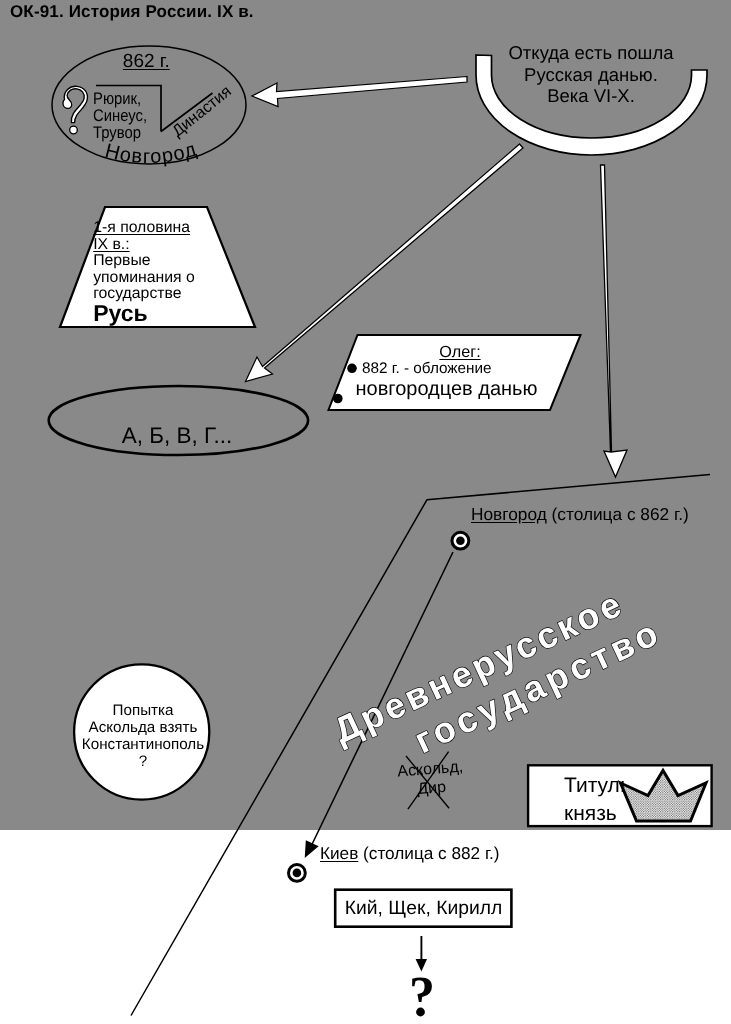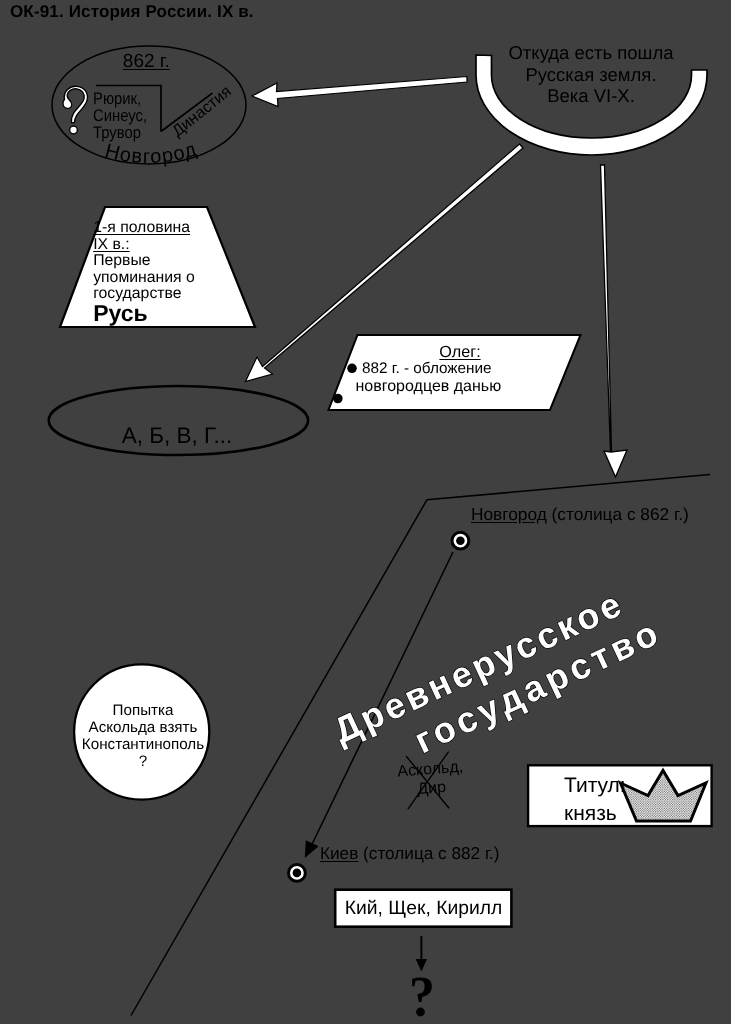--- a/index.html
+++ b/index.html
@@ -6,7 +6,7 @@
   body{width:731px;height:1024px;position:relative;overflow:hidden;
        font-family:"Liberation Sans",sans-serif;color:#000;
        -webkit-font-smoothing:antialiased;text-rendering:geometricPrecision;}
-  #page{position:absolute;left:0;top:0;width:731px;height:1024px;background:#be185d;
+  #page{position:absolute;left:0;top:0;width:731px;height:830px;background:#f97316;
         filter:grayscale(1);}
   .t{position:absolute;white-space:nowrap;line-height:1;}
   svg.lay{position:absolute;left:0;top:0;width:731px;height:1024px;overflow:visible;pointer-events:none;}

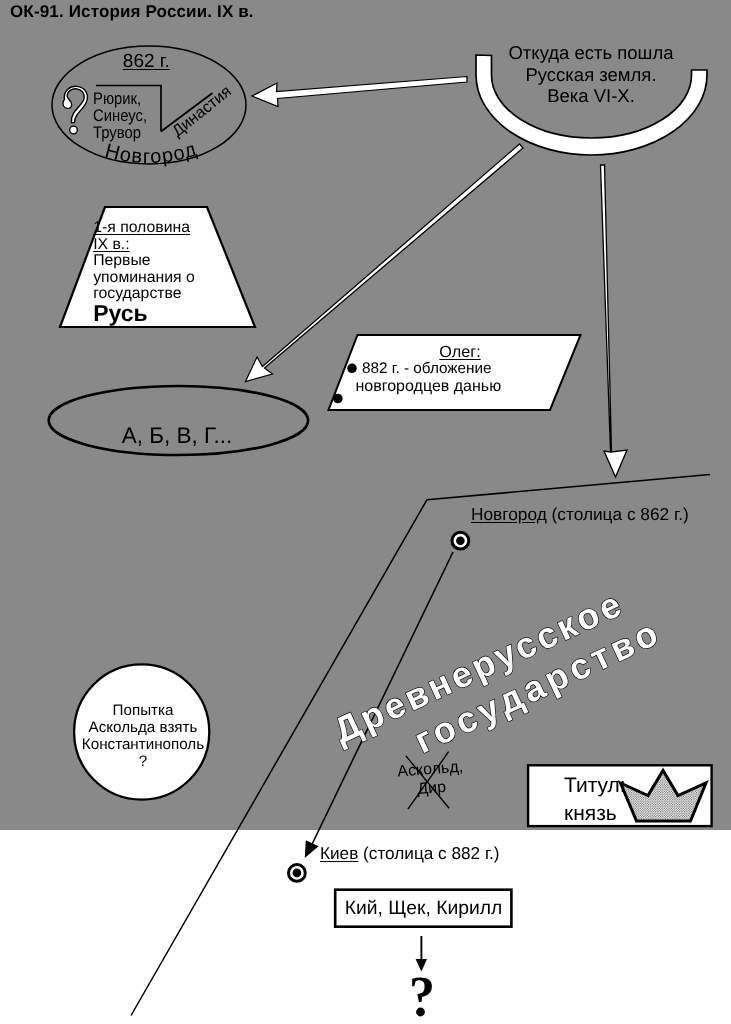--- a/index.html
+++ b/index.html
@@ -75,7 +75,7 @@
 
   <div style="position:absolute;left:591px;top:42px;transform:translateX(-50%);text-align:center;font-size:18.5px;line-height:21.5px;white-space:nowrap;">
     <div>Откуда есть пошла</div>
-    <div>Русская земля.</div>
+    <div>Русская данью.</div>
     <div>Века VI-X.</div>
   </div>
 

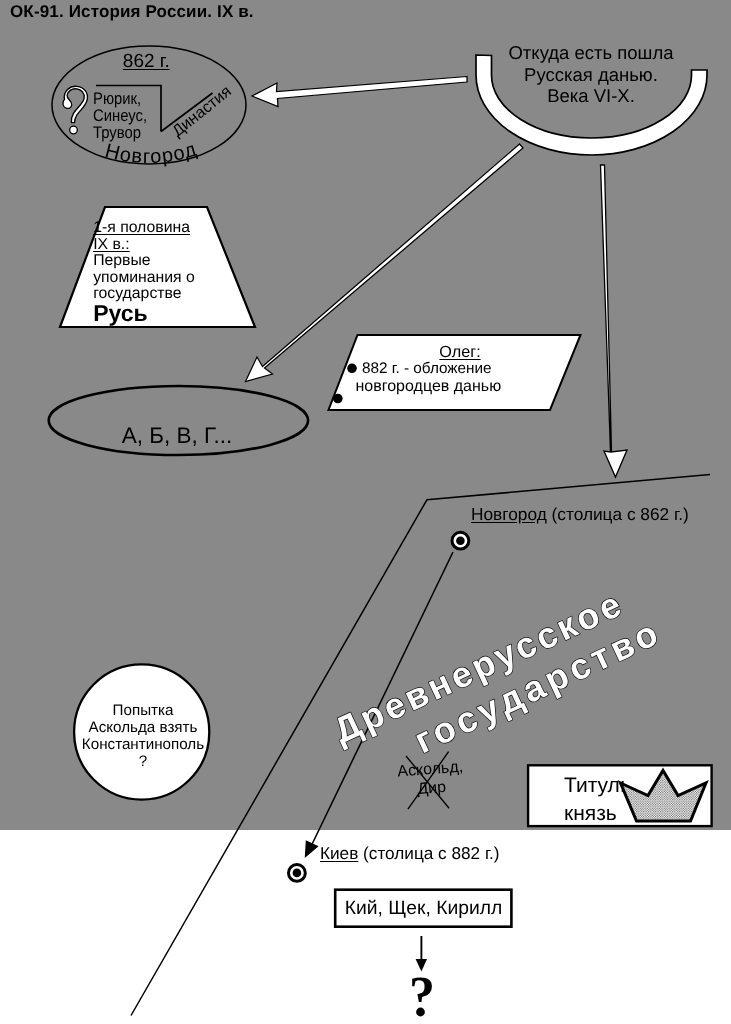--- a/index.html
+++ b/index.html
@@ -123,7 +123,7 @@
 
   <div class="t u" style="left:460px;top:343.6px;transform:translateX(-50%);font-size:16.2px;">Олег:</div>
   <div class="t" style="left:362px;top:361.2px;font-size:15.3px;">882 г. - обложение</div>
-  <div class="t" style="left:355.5px;top:378.5px;font-size:16px;">новгородцев данью</div>
+  <div class="t" style="left:355.5px;top:378.5px;font-size:20px;">новгородцев данью</div>
 
   <div class="t" style="left:177px;top:424.5px;transform:translateX(-50%);font-size:22.5px;">А, Б, В, Г...</div>
 

